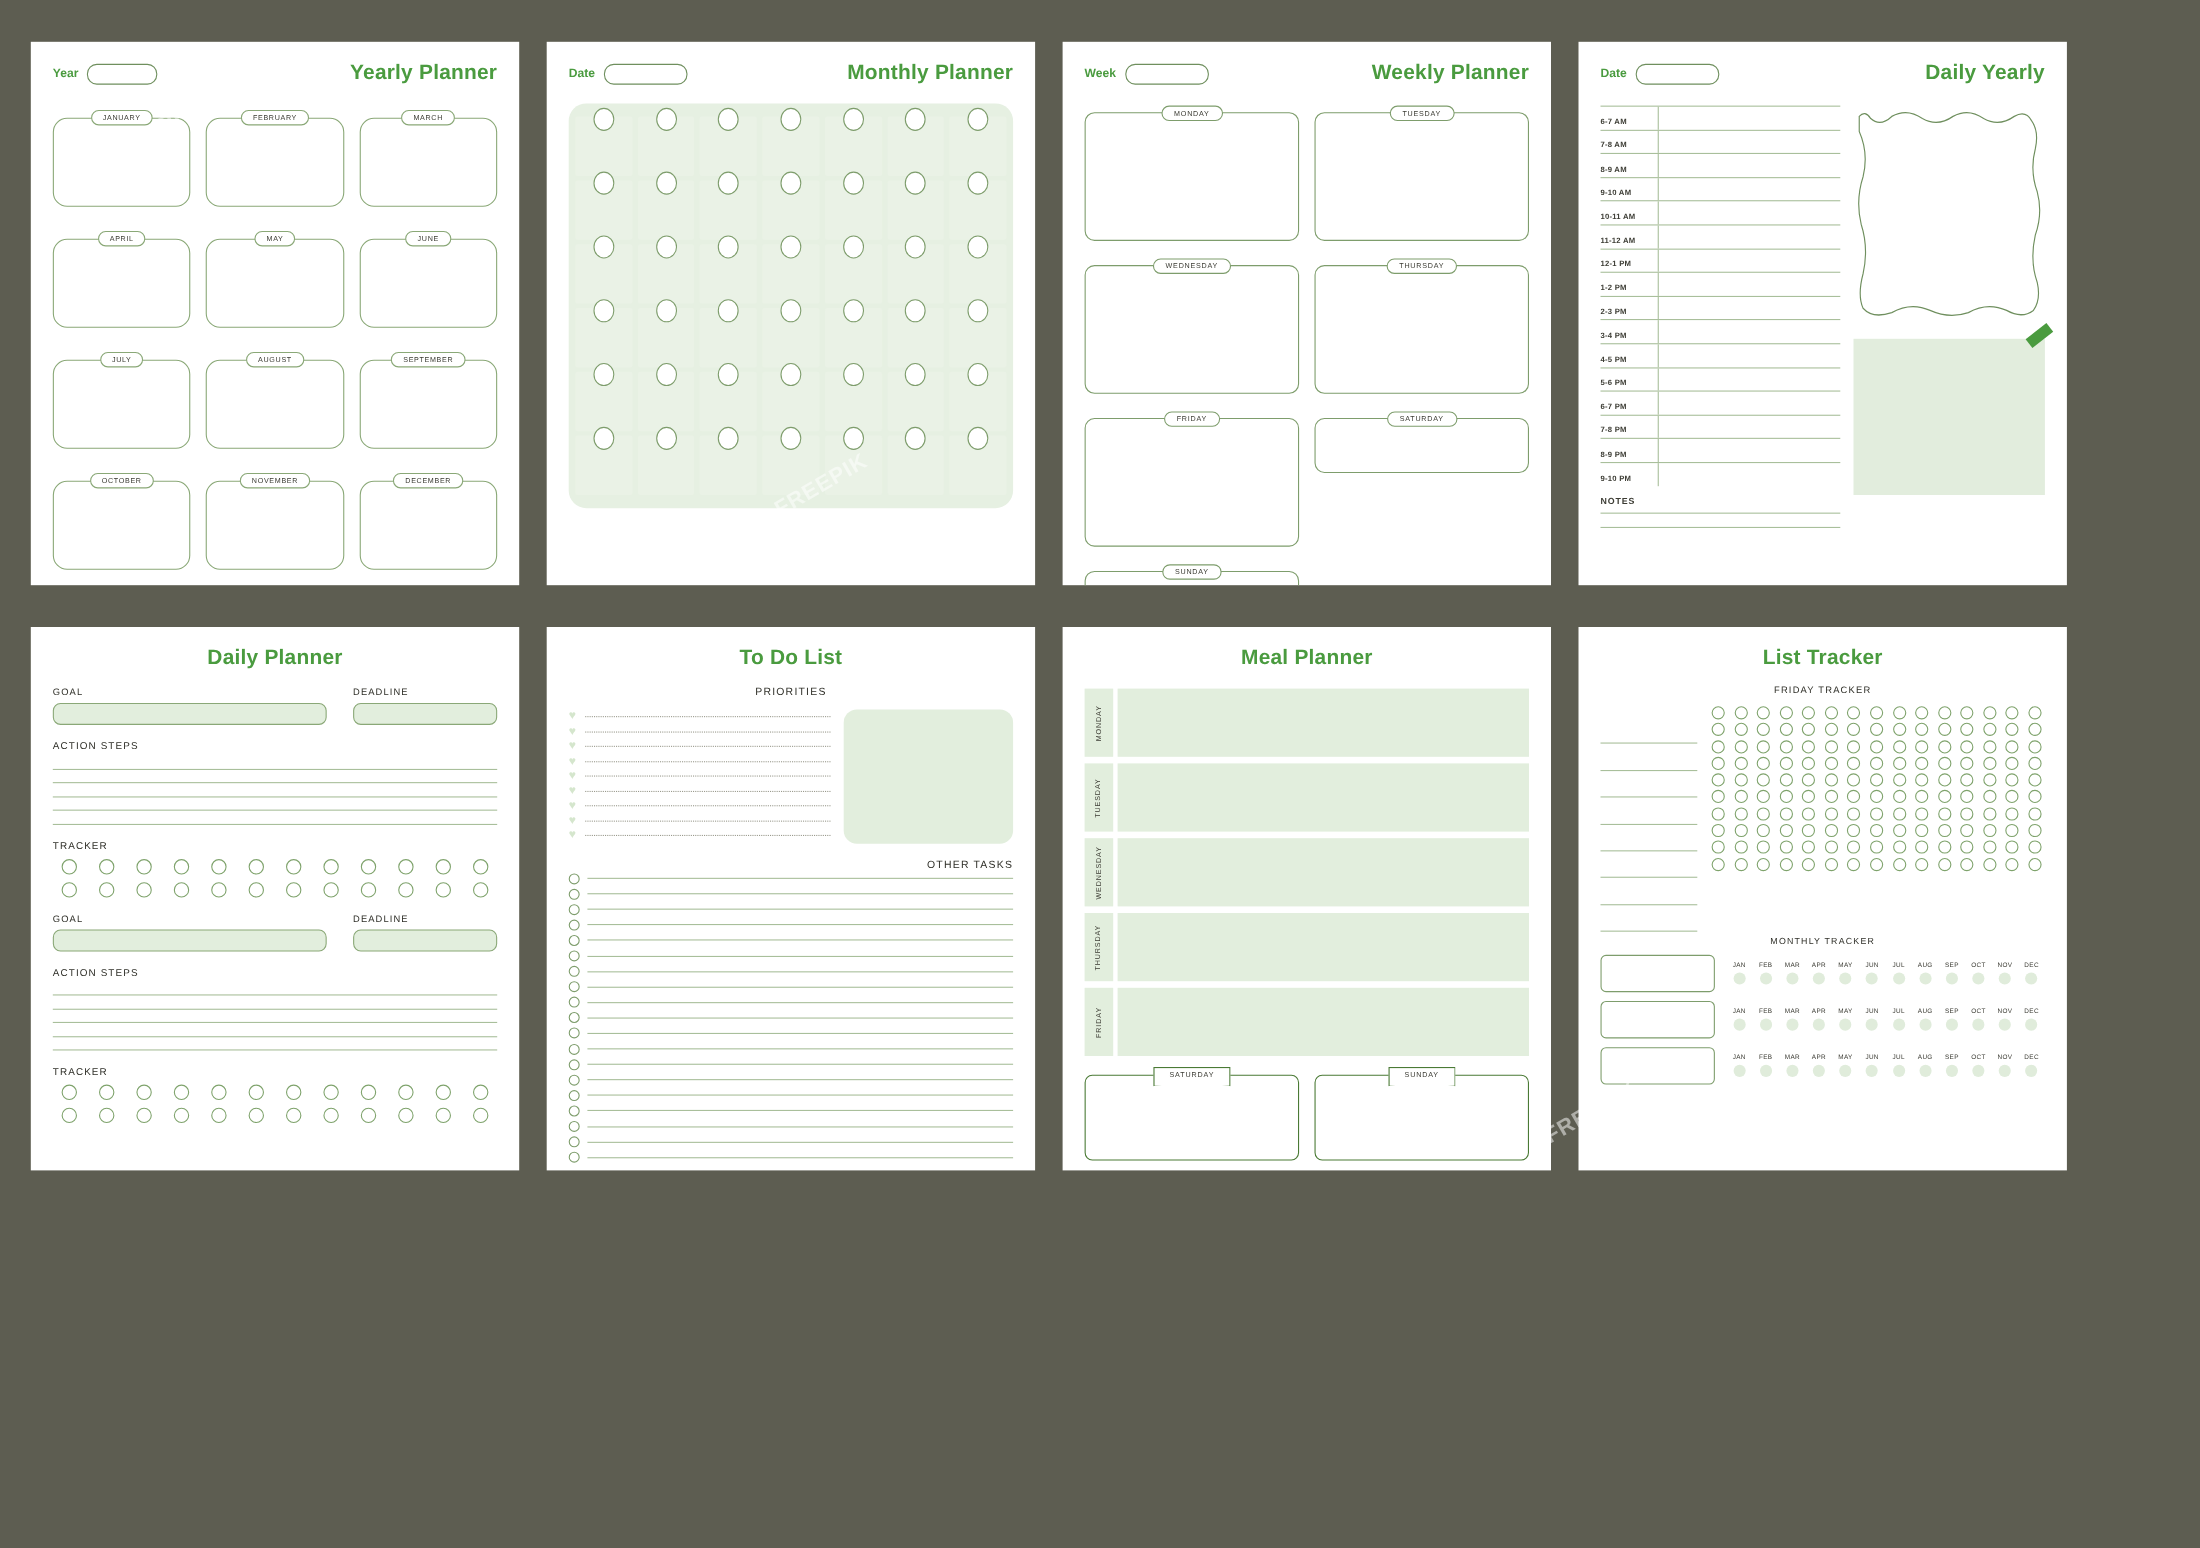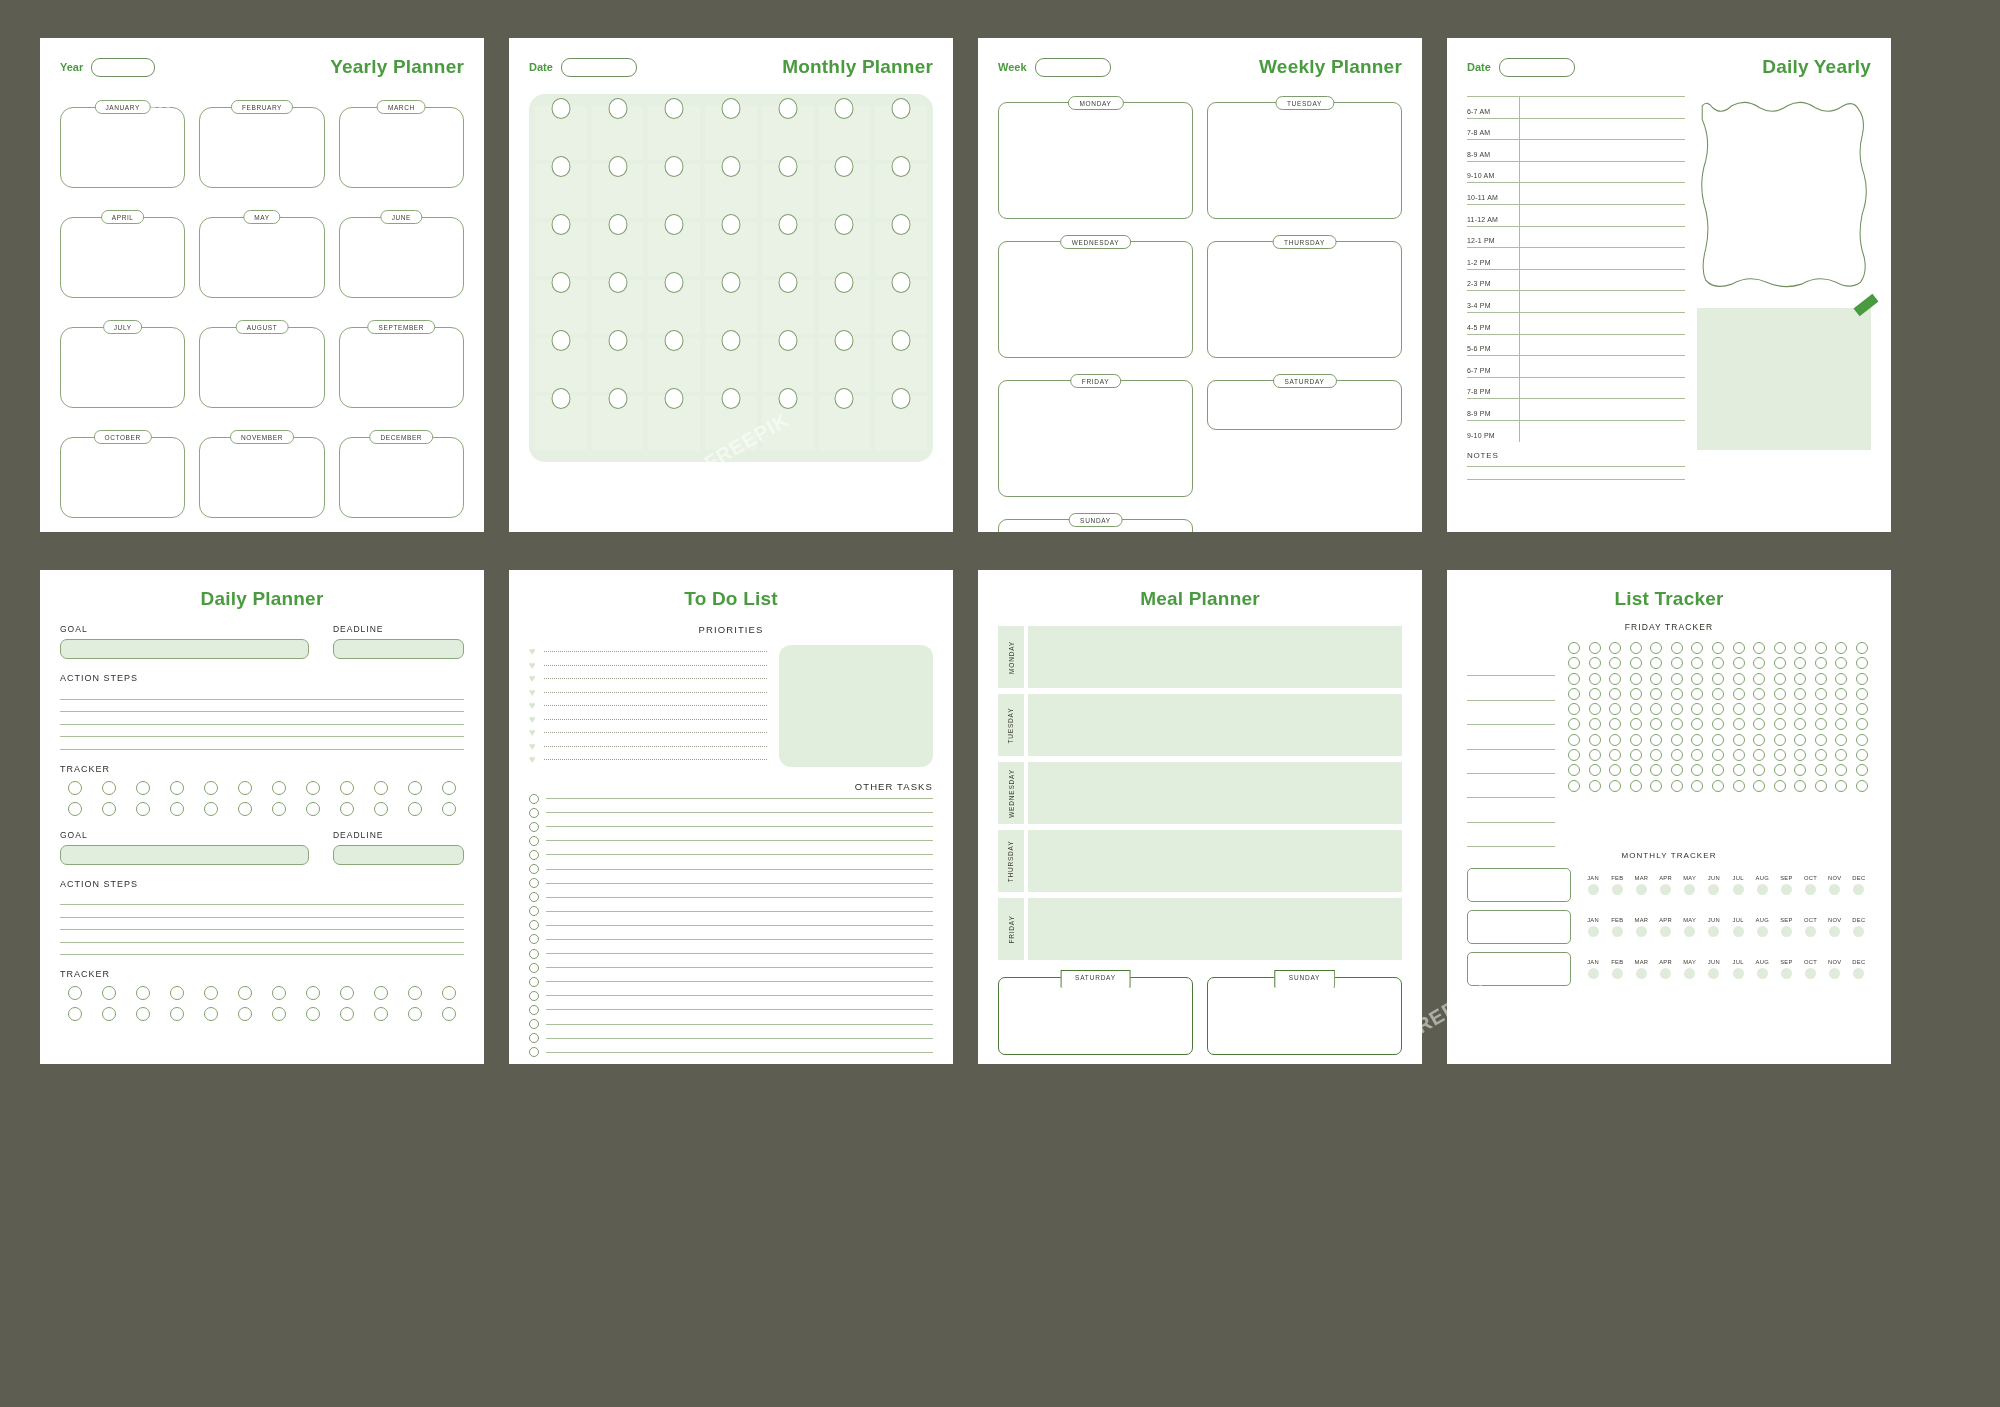--- a/index.html
+++ b/index.html
@@ -14,7 +14,7 @@
     grid-template-columns: repeat(4, 444px);
     grid-template-rows: 494px 494px;
     gap: 38px 25px;
-    padding: 38px 40px;
+    padding: 38px 28px;
   }
   .sheet {
     background: #fff;

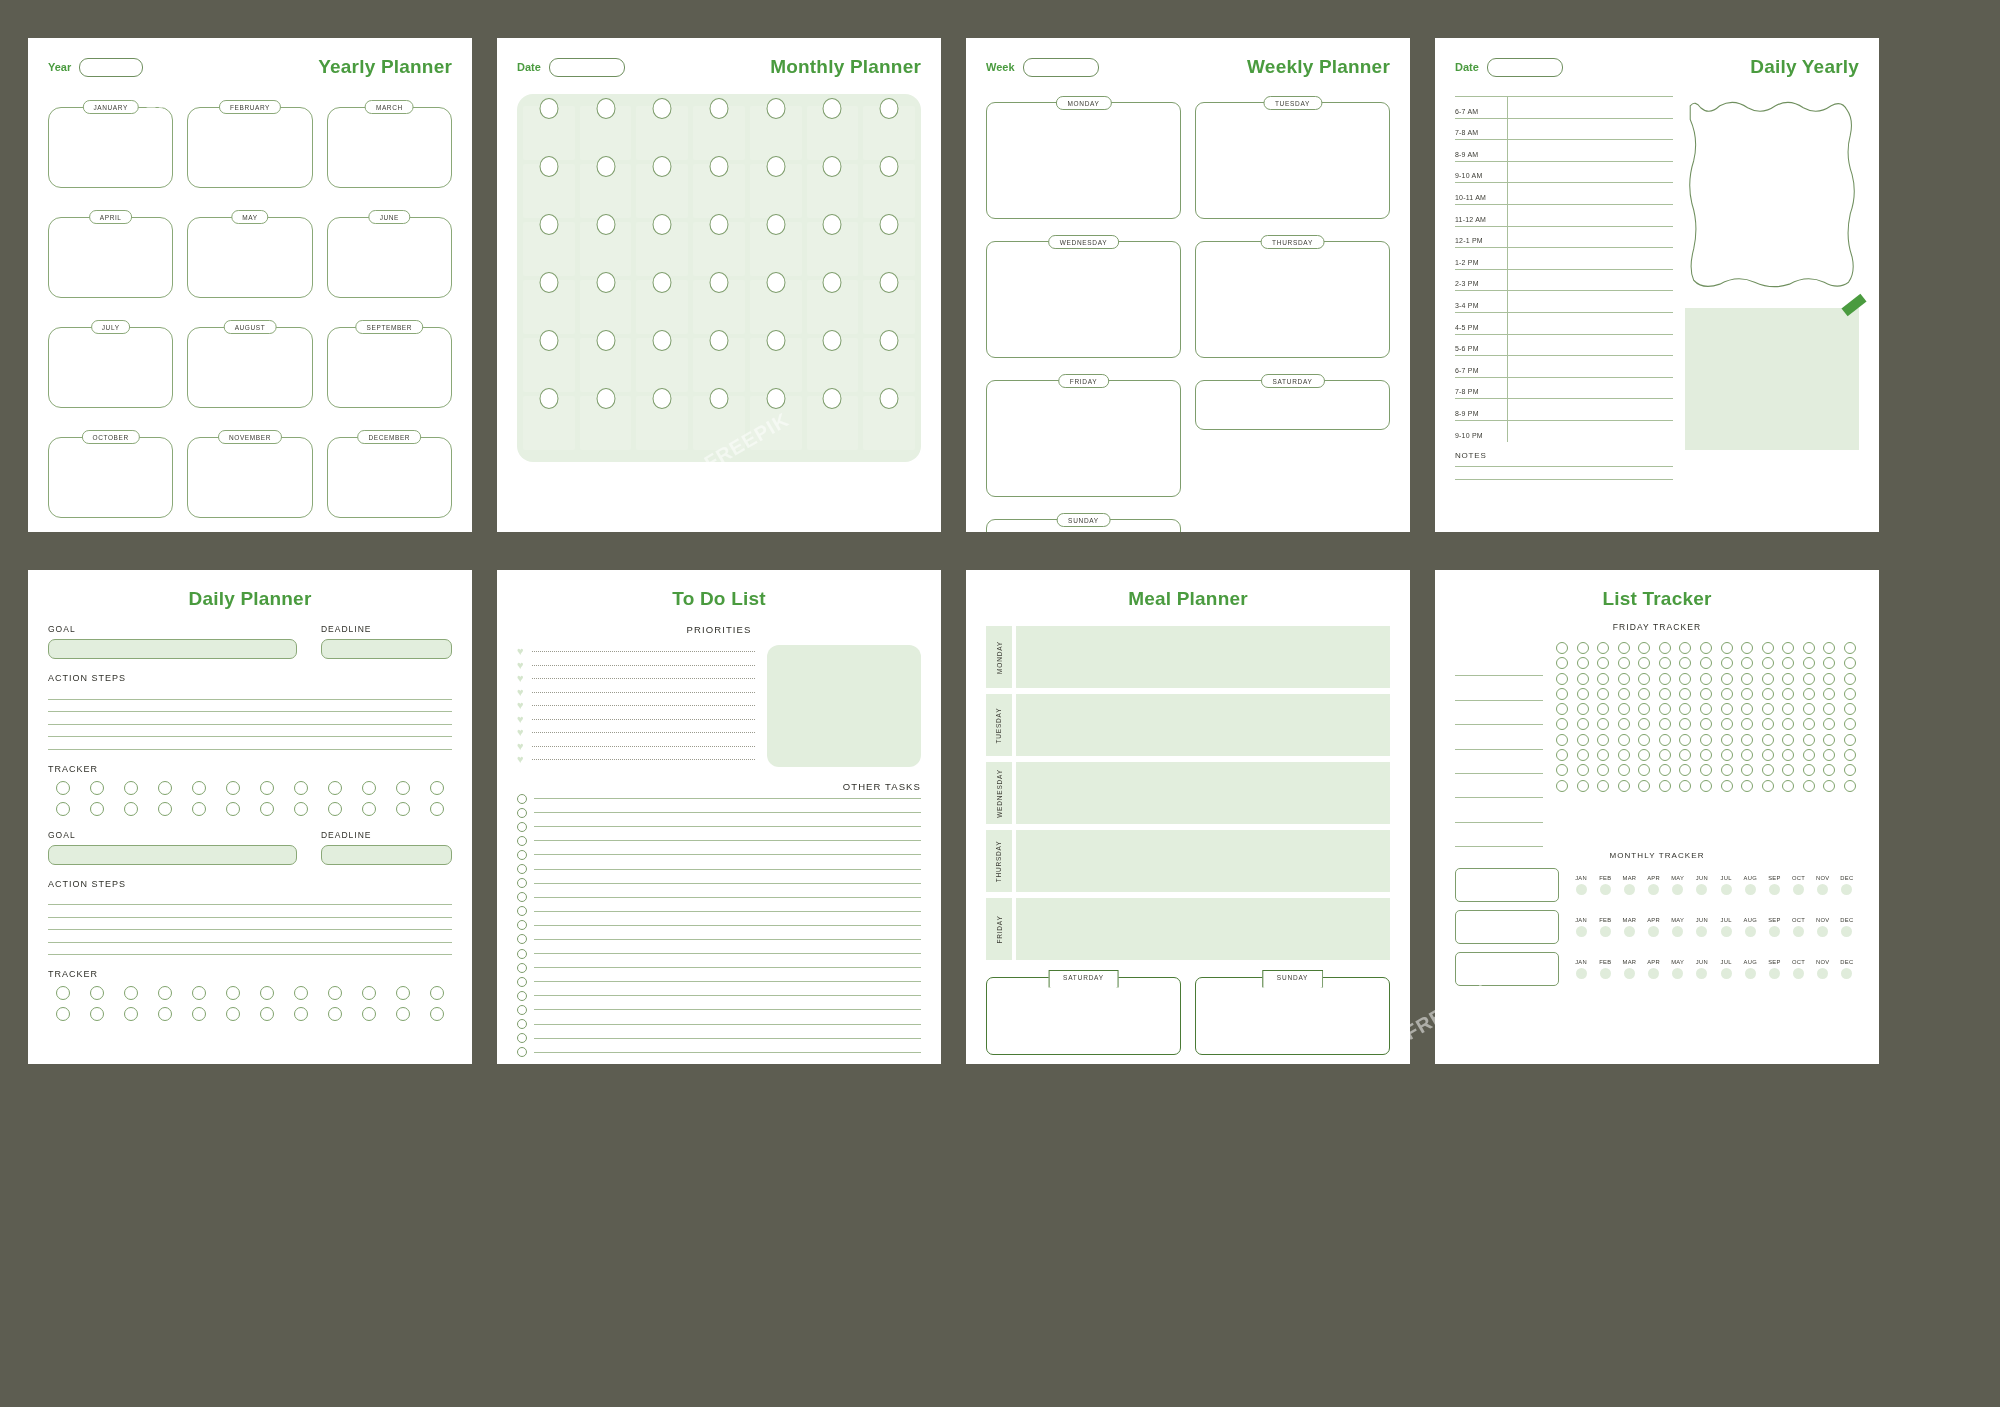--- a/index.html
+++ b/index.html
@@ -76,7 +76,7 @@
 
   
   .daily-body { display: flex; gap: 12px; margin-top: 18px; }
-  .time-col { width: 218px; }
+  .time-col { width: 218px; font-weight: bold; }
   .trow { display: flex; align-items: flex-end; height: 21.6px; border-top: 1px solid #a9bf9b; }
   .trow .tlab { font-size: 7px; color: #3b3b33; width: 52px; padding-bottom: 3px; letter-spacing: .2px; }
   .trow .tline { flex: 1; border-left: 1px solid #a9bf9b; height: 100%; }

